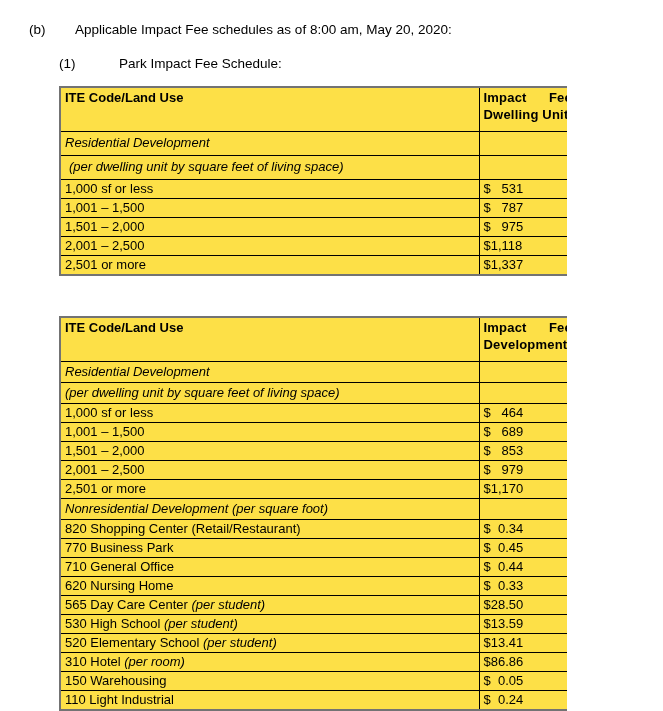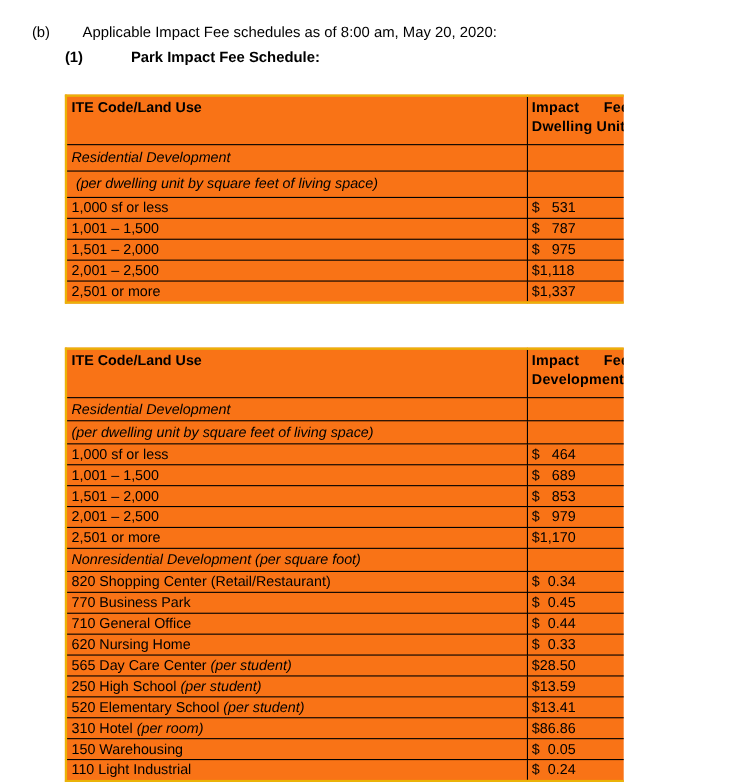--- a/index.html
+++ b/index.html
@@ -48,7 +48,7 @@
     display: inline-block;
     width: 60px;
   }
-  #subhead-1 { left: 59px; top: 43px; font-weight: bold; }
+  #subhead-1 { left: 59px; top: 55px; }
   #subhead-2 { left: 59px; top: 285px; }
 
   

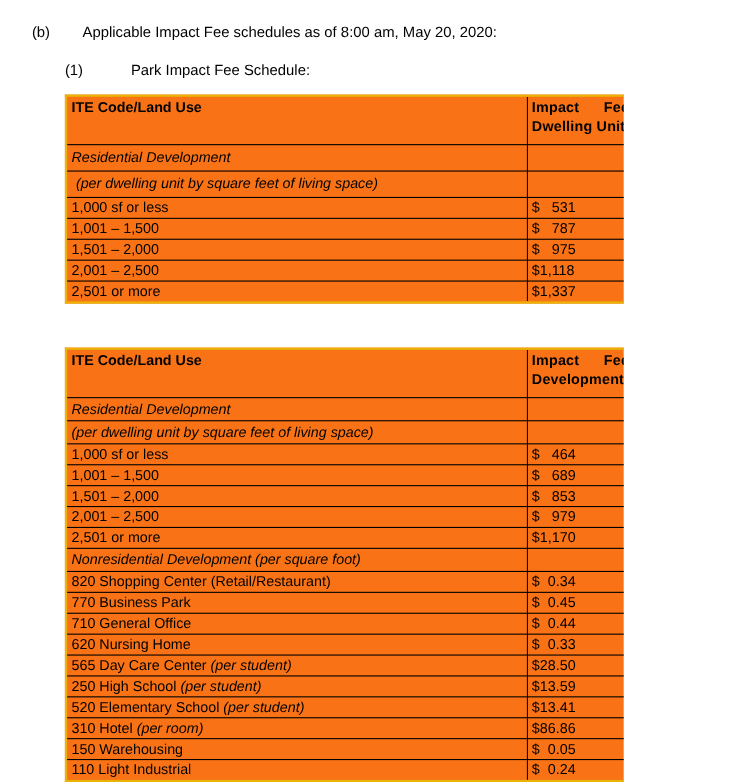--- a/index.html
+++ b/index.html
@@ -57,9 +57,9 @@
     border-collapse: collapse;
     table-layout: fixed;
     width: 562px;
-    border: 2px solid #eab308;
+    border: 2px solid #737373;
     font-size: 13px;
-    background: #f97316;
+    background: #fde047;
   }
   #table-park     { left: 59px; top: 86px; }
   #table-mobility { left: 59px; top: 316px; }

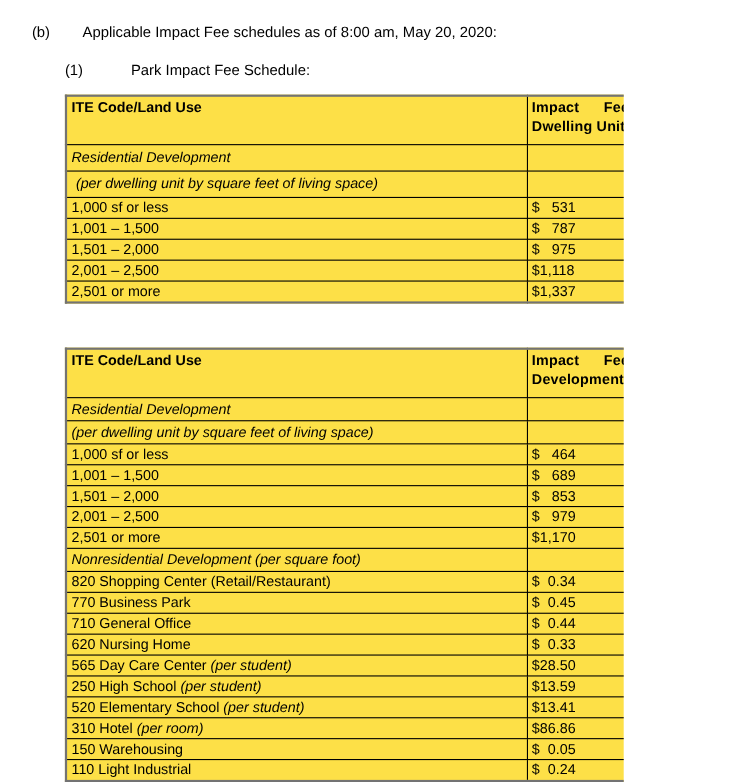--- a/index.html
+++ b/index.html
@@ -274,7 +274,7 @@
         <td class="money">$28.50</td>
       </tr>
       <tr>
-        <td class="label"><span>250 High School </span><span class="note">(per student)</span></td>
+        <td class="label"><span>530 High School </span><span class="note">(per student)</span></td>
         <td class="money">$13.59</td>
       </tr>
       <tr>

